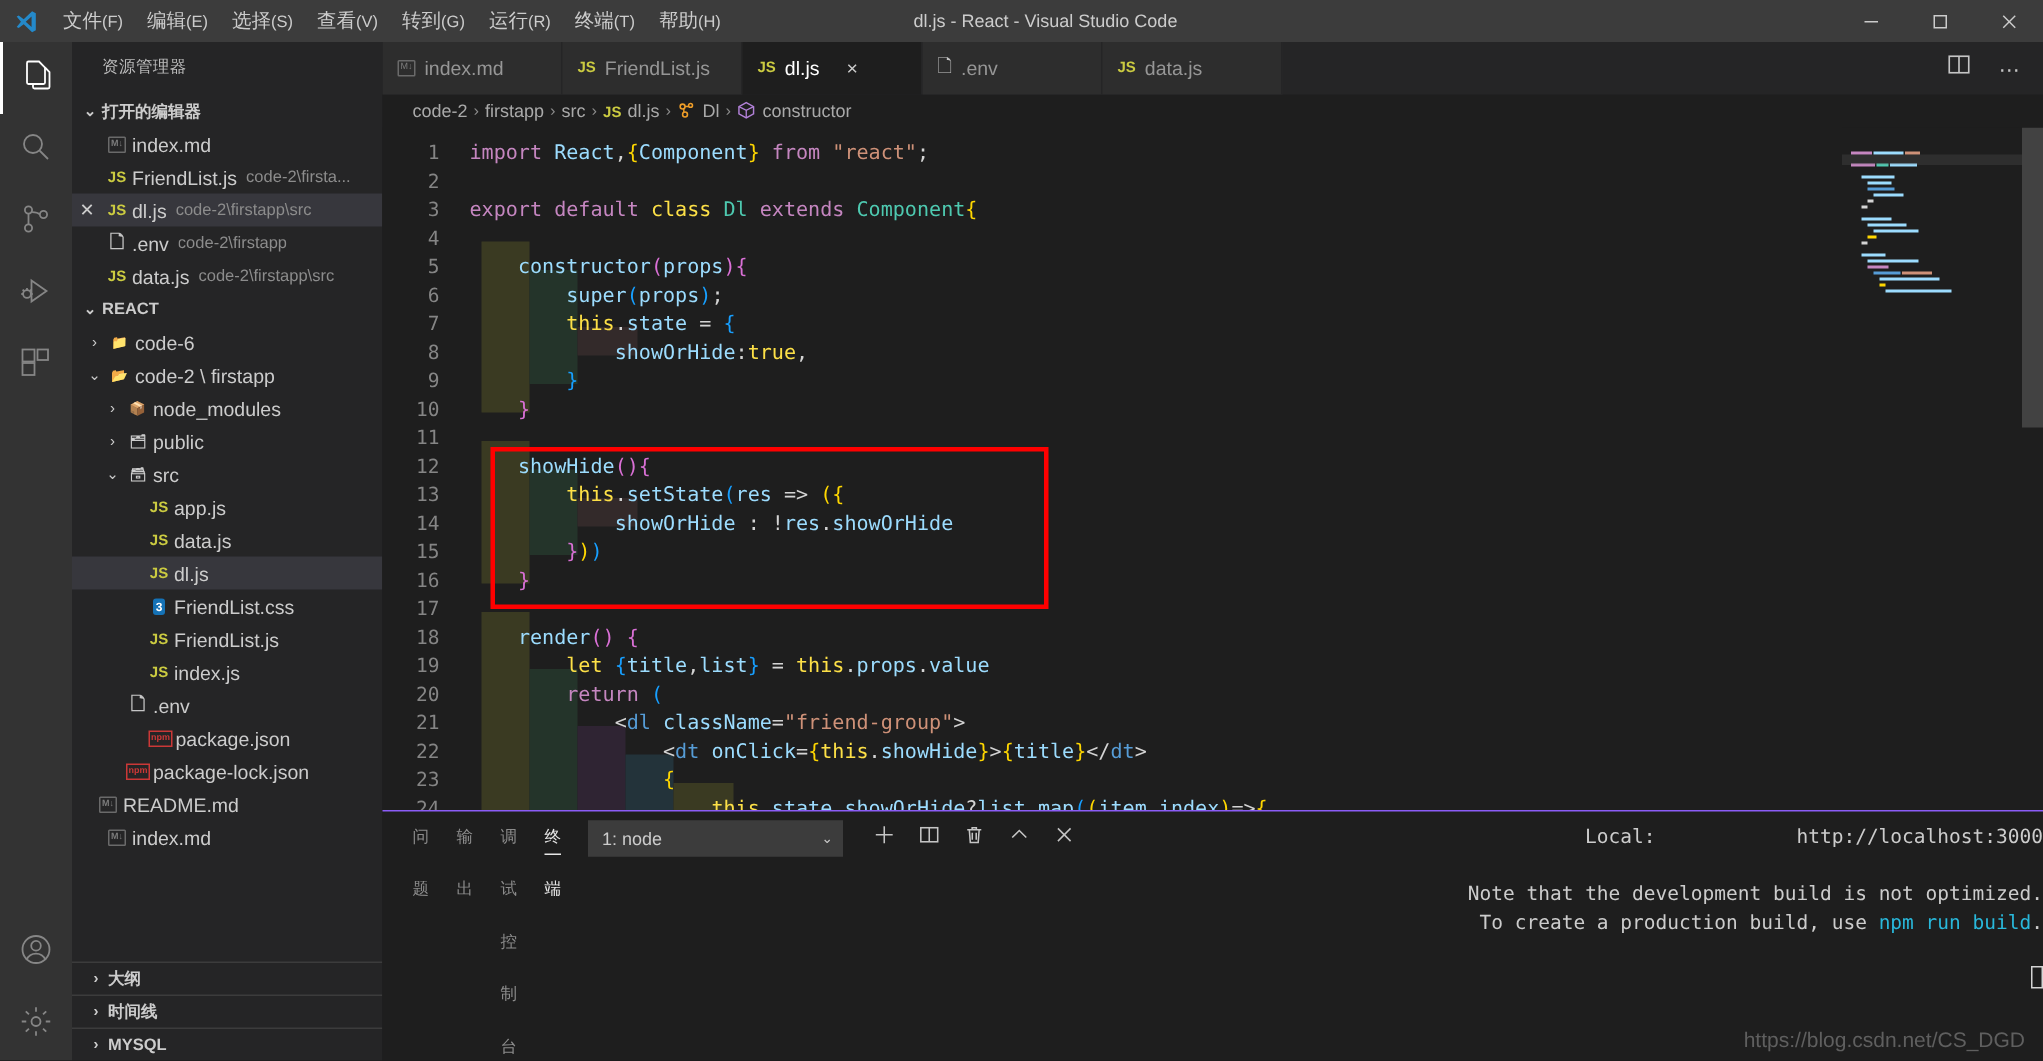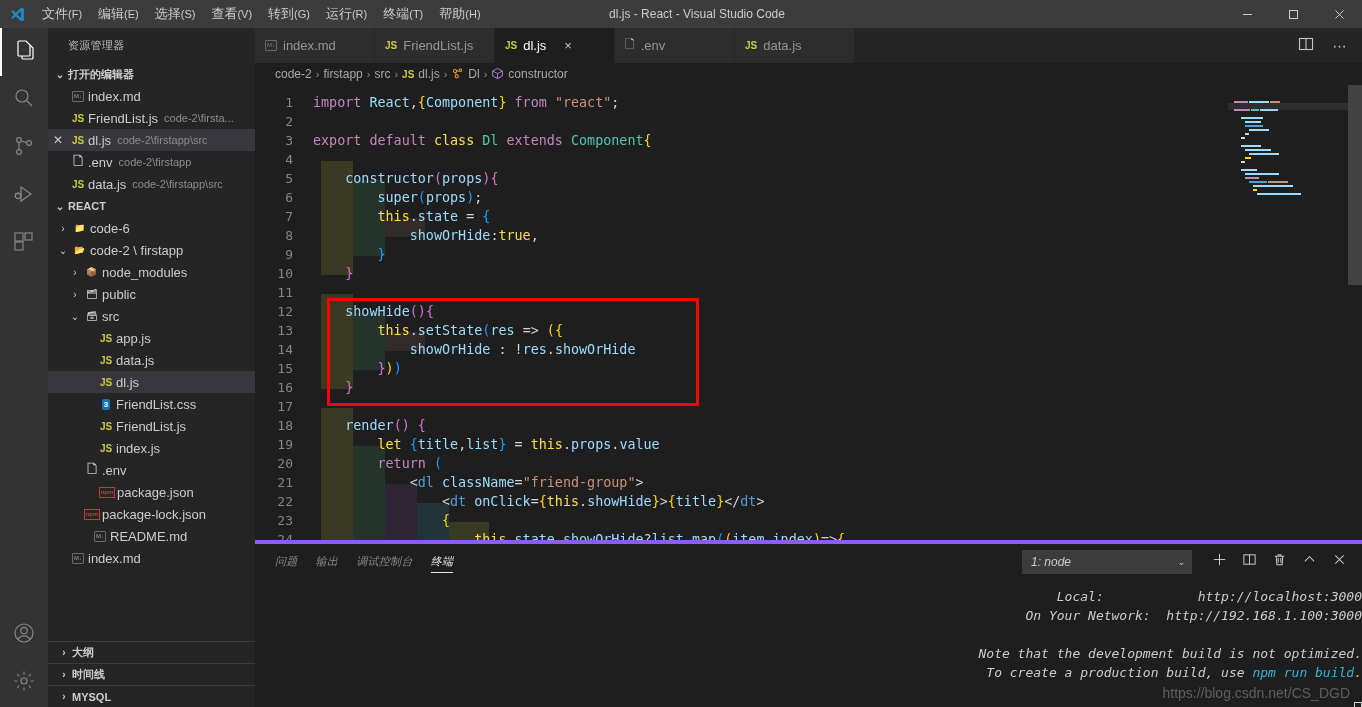--- a/index.html
+++ b/index.html
@@ -444,7 +444,7 @@
               </span>
             <span class="lbl">package-lock.json</span>
           </div>
-          <div class="row" style="padding-left:42px">
+          <div class="row" style="padding-left:14px">
             <span class="fi">
                 <span class="ic-md">M↓</span>
               </span>

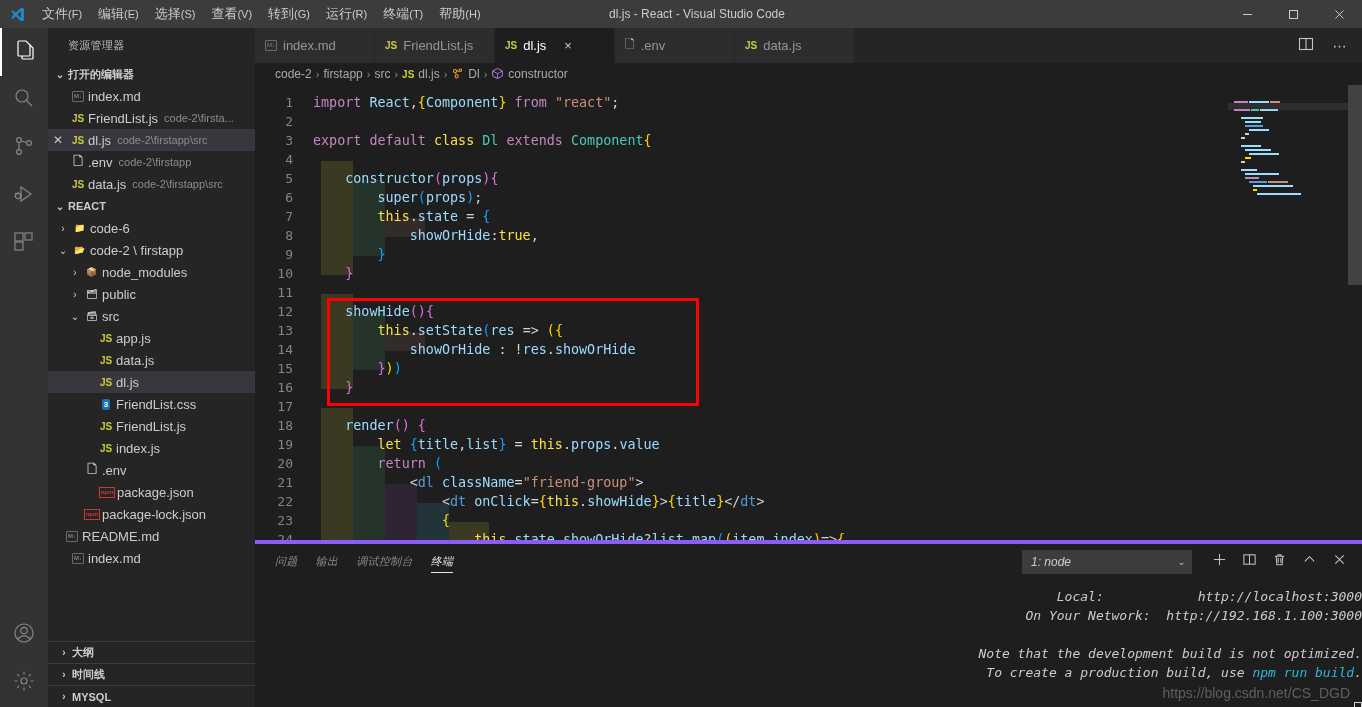--- a/index.html
+++ b/index.html
@@ -166,7 +166,7 @@
   .scroll-thumb { position: absolute; right: 0; width: 14px; background: #424242; border-radius: 0; }
 
   
-  .panel { height: 167px; flex: 0 0 167px; background: #1e1e1e; display: flex; flex-direction: column; border-top: 4px solid #8b5cf6; font-style: italic;}
+  .panel { height: 167px; flex: 0 0 167px; background: #1e1e1e; display: flex; flex-direction: row; border-top: 1px solid #8b5cf6;}
   .panel-hdr { height: 35px; flex: 0 0 35px; display: flex; align-items: center; padding-left: 20px; }
   .ptab {
     font-size: 11px; color: #8c8c8c; margin-right: 18px; height: 35px; line-height: 35px;

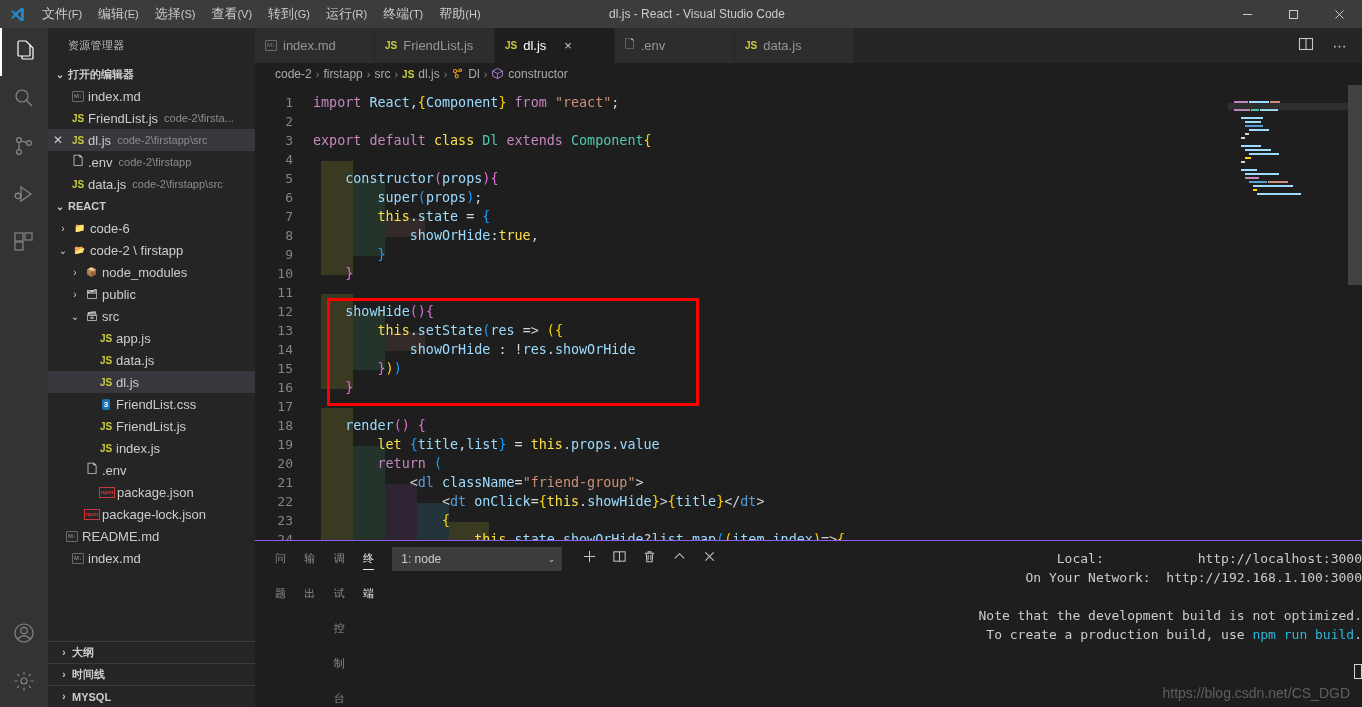--- a/index.html
+++ b/index.html
@@ -779,7 +779,6 @@
         </div>
         <div class="terminal">
           <div class="tline">  Local:            http://localhost:3000</div>
-          <div class="tline">  On Your Network:  http://192.168.1.100:3000</div>
           <div class="tline"> </div>
           <div class="tline">Note that the development build is not optimized.</div>
           <div class="tline"><span>To create a production build, use </span><span class="t-cyan">npm run build</span><span>.</span></div>

